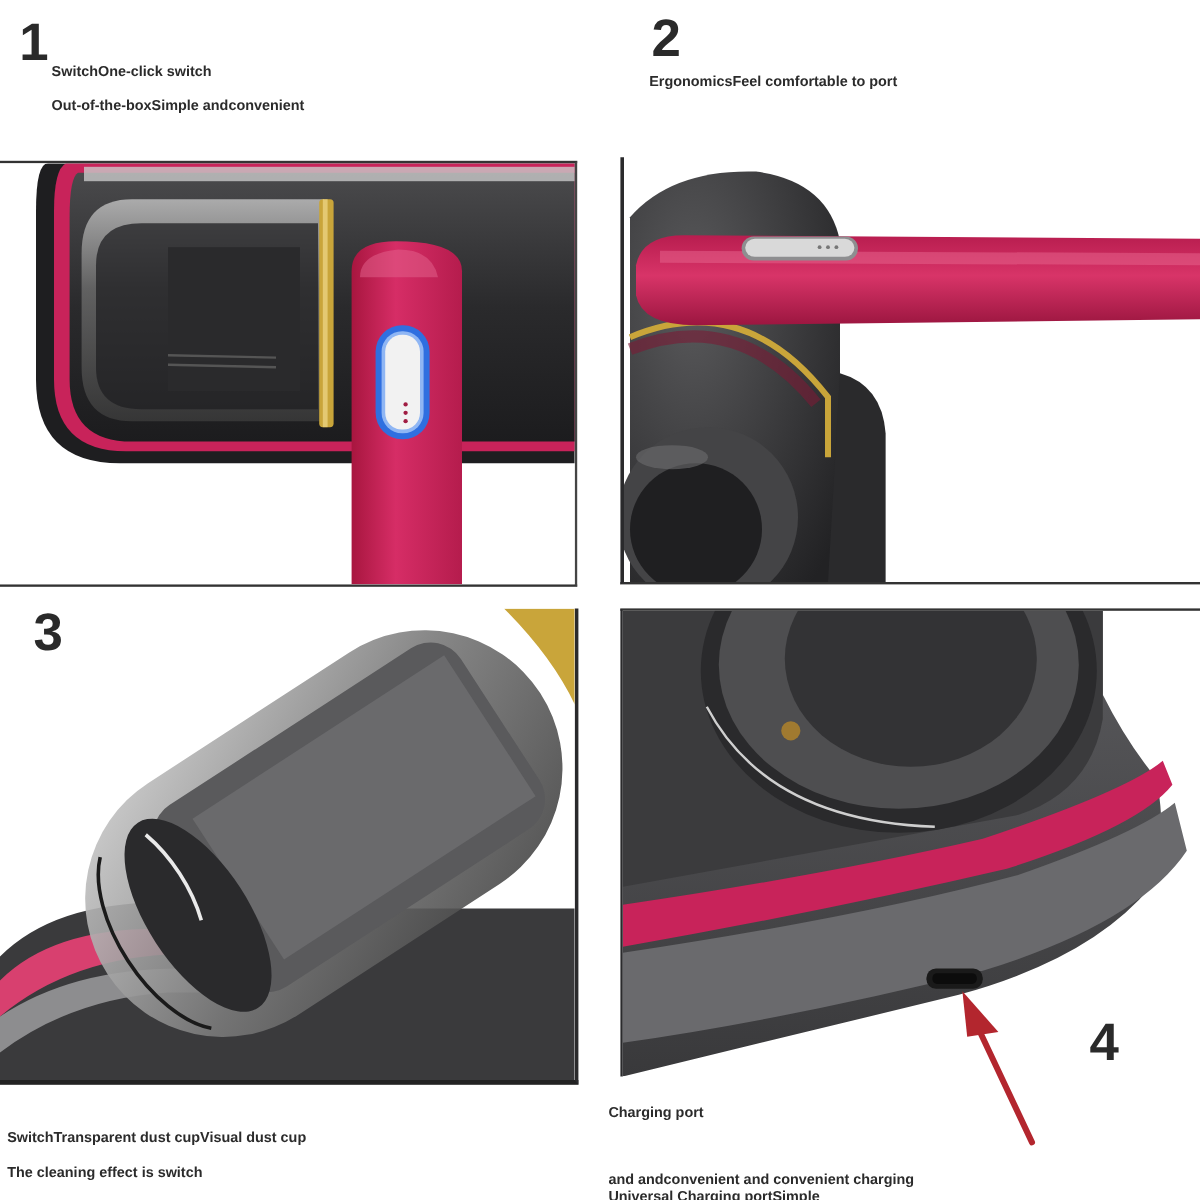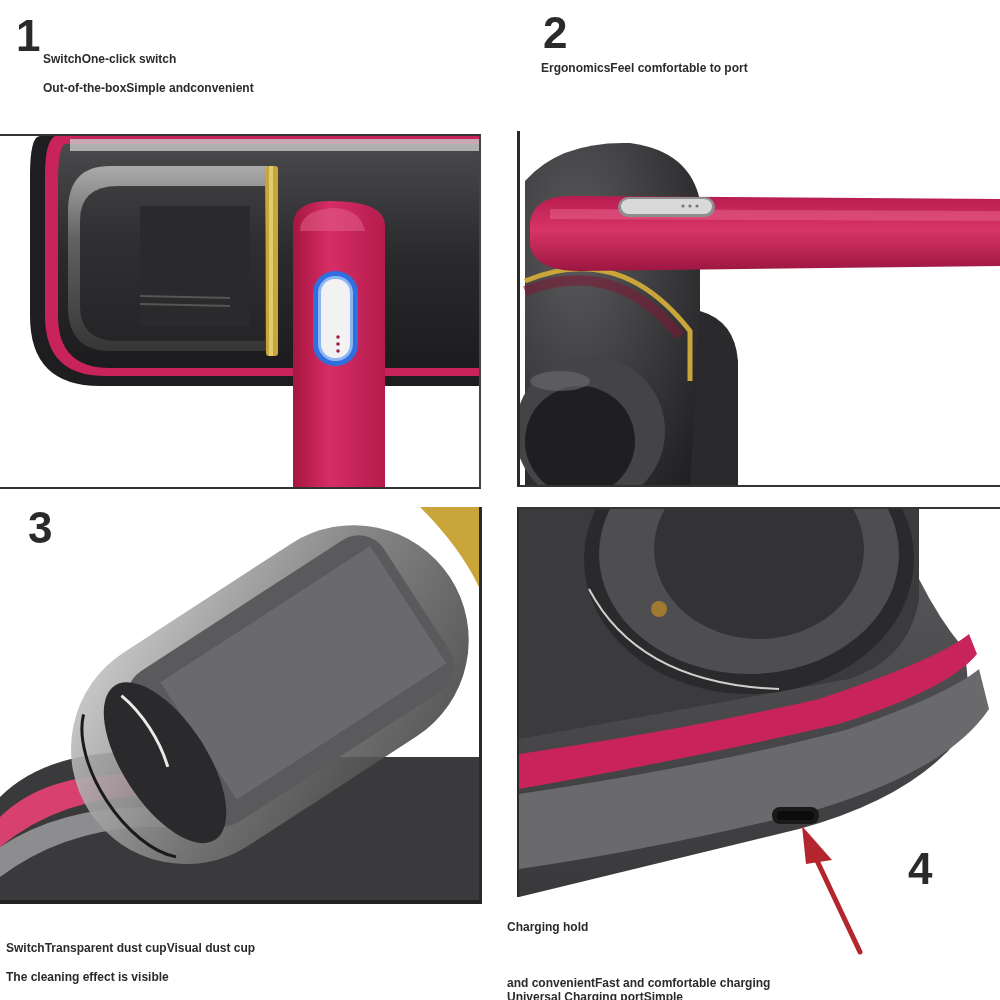--- a/index.html
+++ b/index.html
@@ -172,7 +172,7 @@
   <polygon points="12,6 42,40 16,44" fill="#b3262e"></polygon>
 </svg>
 
-<div class="cap" style="left:507px; top:913px;">Charging hold</div>
+<div class="cap" style="left:507px; top:913px;">Charging port</div>
 <div class="cap" style="left:507px; top:983px;">Universal Charging portSimple</div>
 <div class="cap" style="left:507px; top:969px;">and convenientFast and comfortable charging</div>
 

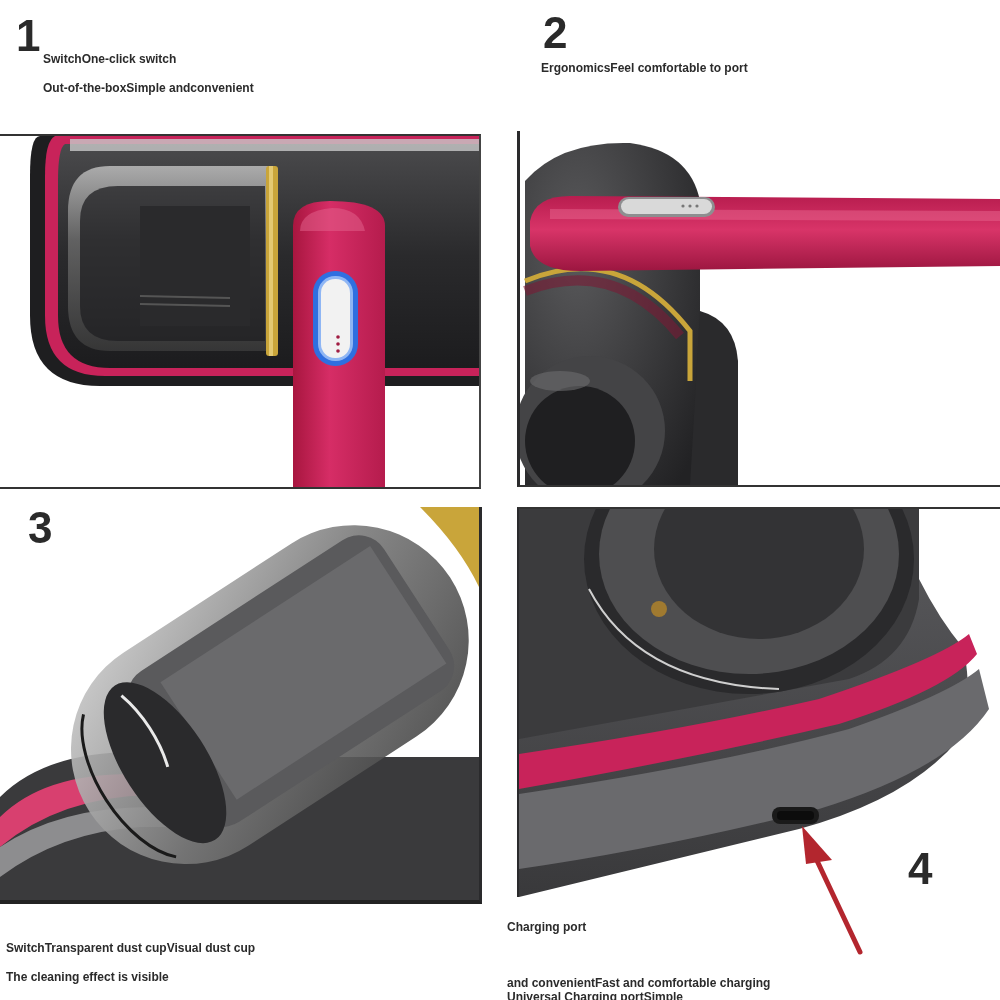--- a/index.html
+++ b/index.html
@@ -163,7 +163,7 @@
 
 <div class="num" style="left:28px; top:506px;">3</div>
 <div class="cap" style="left:6px; top:934px;text-align:center;">SwitchTransparent dust cupVisual dust cup</div>
-<div class="cap" style="left:6px; top:963px;">The cleaning effect is visible</div>
+<div class="cap" style="left:6px; top:963px;">The cleaning effect is switch</div>
 
 <div class="num" style="left:908px; top:847px;">4</div>
 

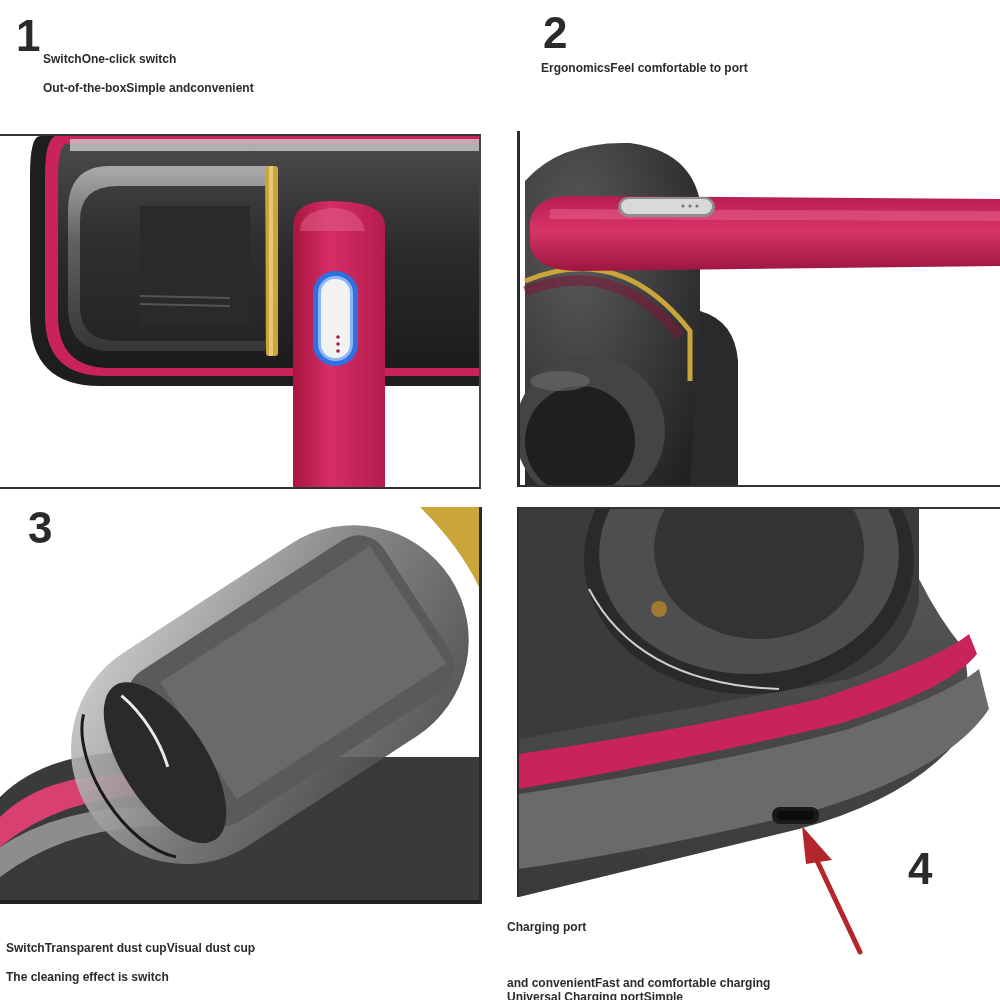--- a/index.html
+++ b/index.html
@@ -174,6 +174,6 @@
 
 <div class="cap" style="left:507px; top:913px;">Charging port</div>
 <div class="cap" style="left:507px; top:983px;">Universal Charging portSimple</div>
-<div class="cap" style="left:507px; top:969px;">and convenientFast and comfortable charging</div>
+<div class="cap" style="left:507px; top:969px;">and andconvenient and convenient charging</div>
 
 </body></html>

